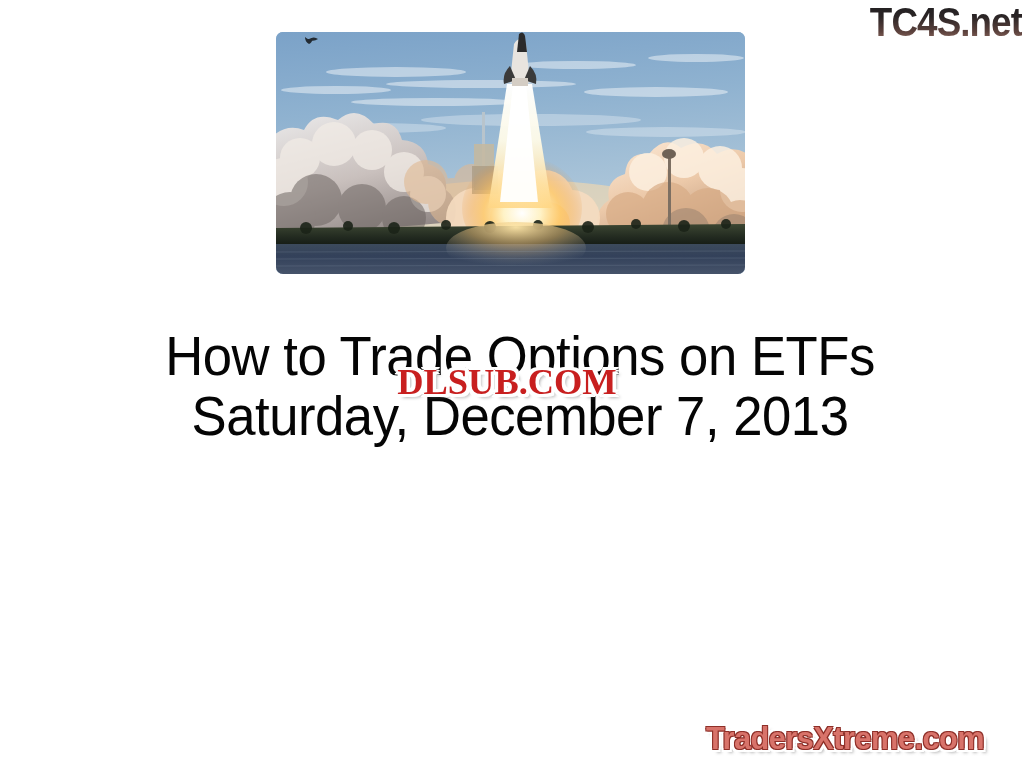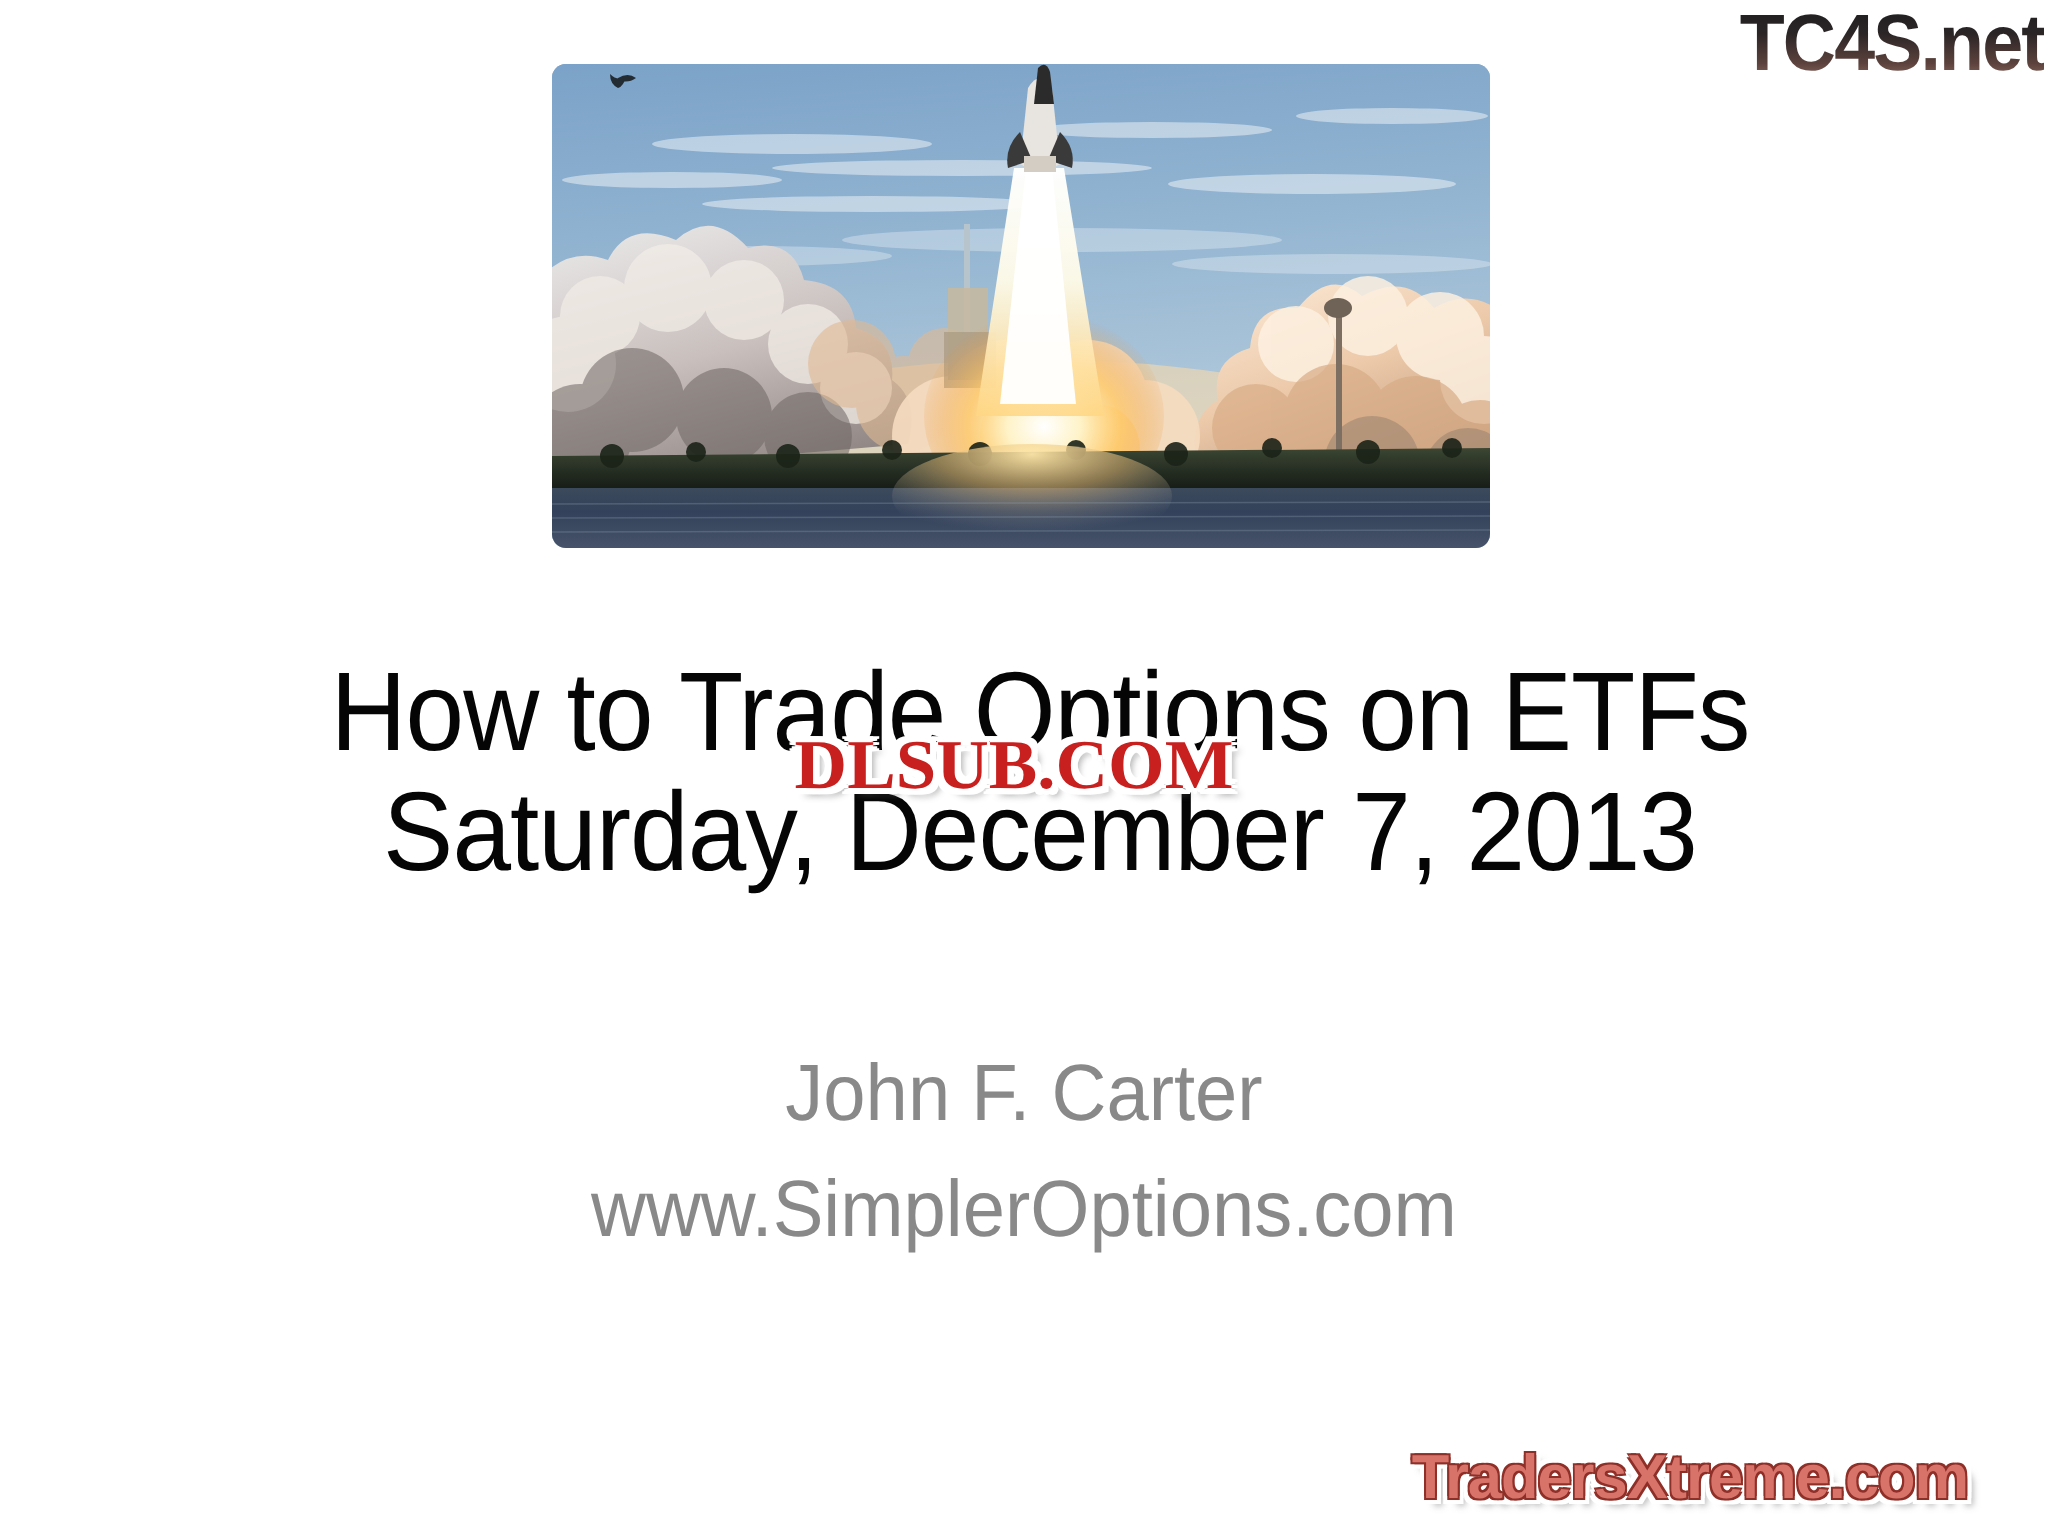--- a/index.html
+++ b/index.html
@@ -356,10 +356,6 @@
 
   <div id="dlsub-watermark">DLSUB.COM</div>
 
-  <div id="subtitle-block">
-    <div class="subtitle-line">John F. Carter</div>
-    <div class="subtitle-line">www.SimplerOptions.com</div>
-  </div>
 
   <div id="tradersxtreme-watermark">TradersXtreme.com</div>
 

